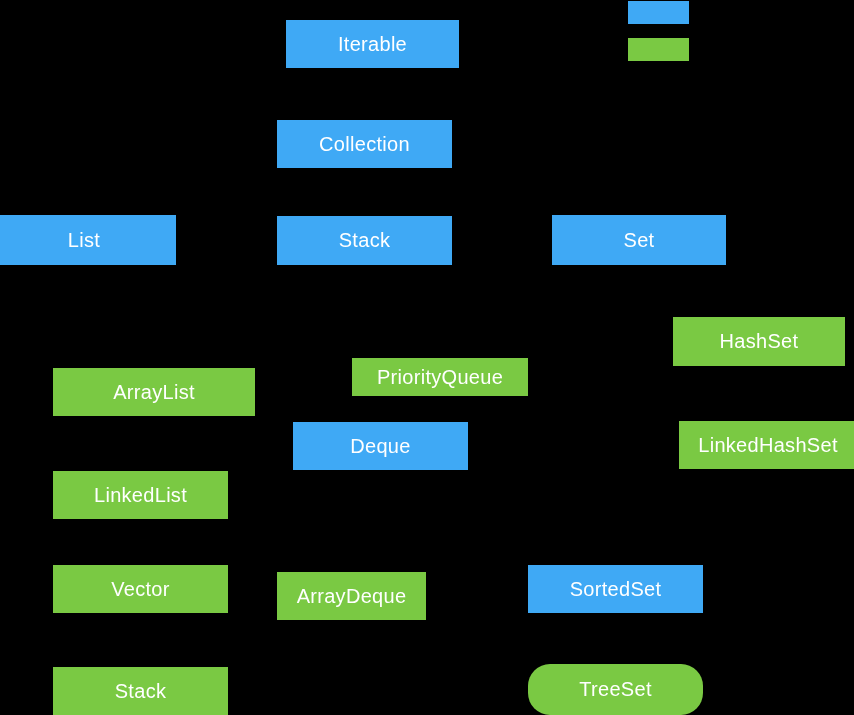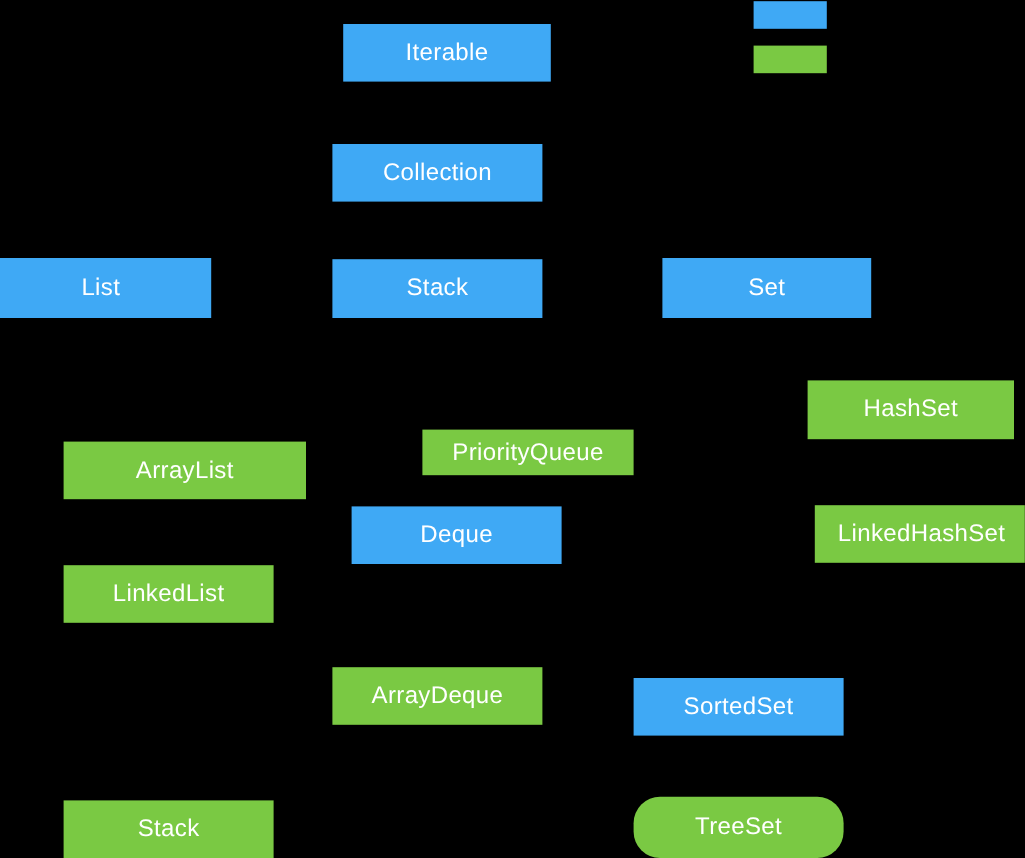--- a/index.html
+++ b/index.html
@@ -101,6 +101,9 @@
   <div class="node green n-linkedlist">
     <span>LinkedList</span>
   </div>
+  <div class="node green n-vector">
+    <span>Vector</span>
+  </div>
   <div class="node green n-arraydeque">
     <span>ArrayDeque</span>
   </div>

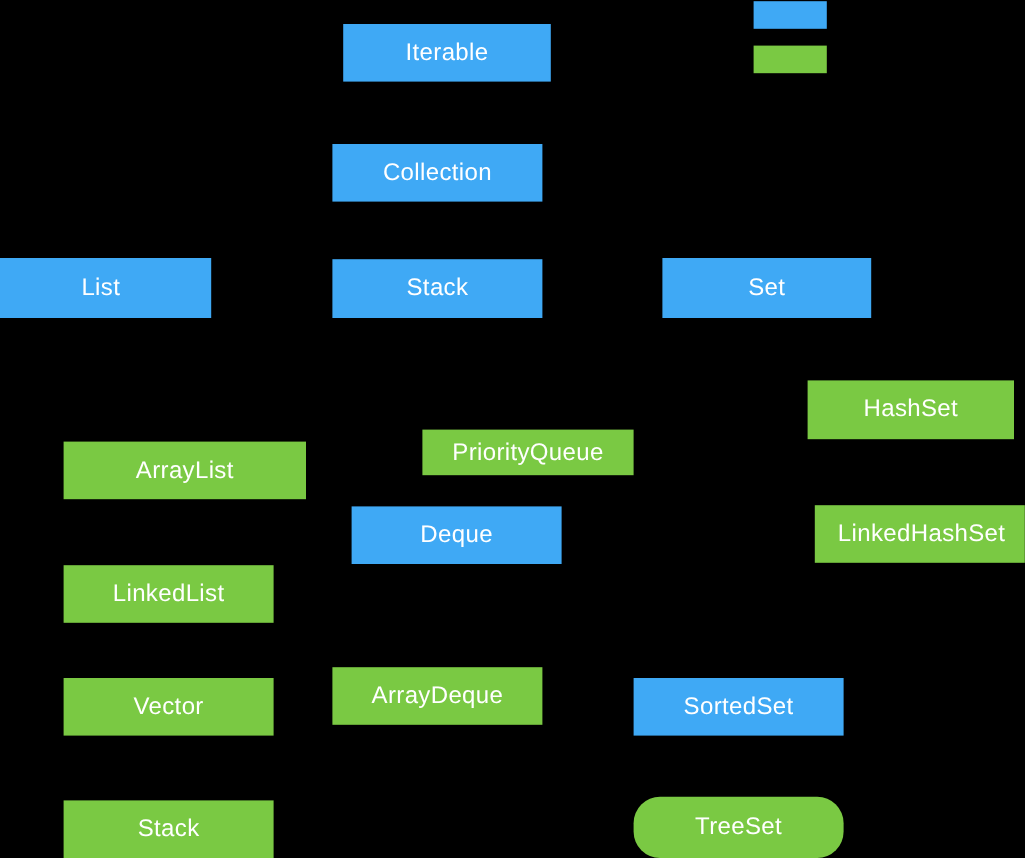--- a/index.html
+++ b/index.html
@@ -50,7 +50,7 @@
   .n-linkedhashset { left: 679px; top: 421px; width: 178px; height: 48px; }
   .n-linkedlist    { left: 53px;  top: 471px; width: 175px; height: 48px; }
   .n-vector        { left: 53px;  top: 565px; width: 175px; height: 48px; }
-  .n-arraydeque    { left: 277px; top: 556px; width: 175px; height: 48px; }
+  .n-arraydeque    { left: 277px; top: 572px; width: 149px; height: 48px; }
   .n-sortedset     { left: 528px; top: 565px; width: 175px; height: 48px; }
   .n-stack         { left: 53px;  top: 667px; width: 175px; height: 48px; }
   .n-treeset       { left: 528px; top: 664px; width: 175px; height: 51px; border-radius: 22px; }

